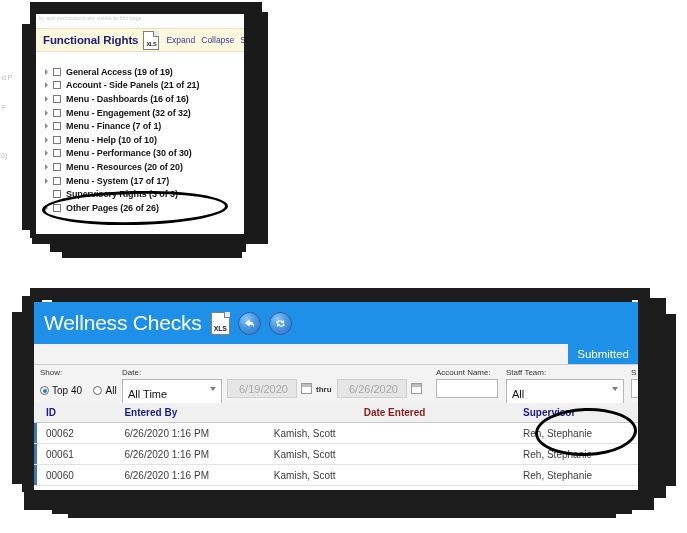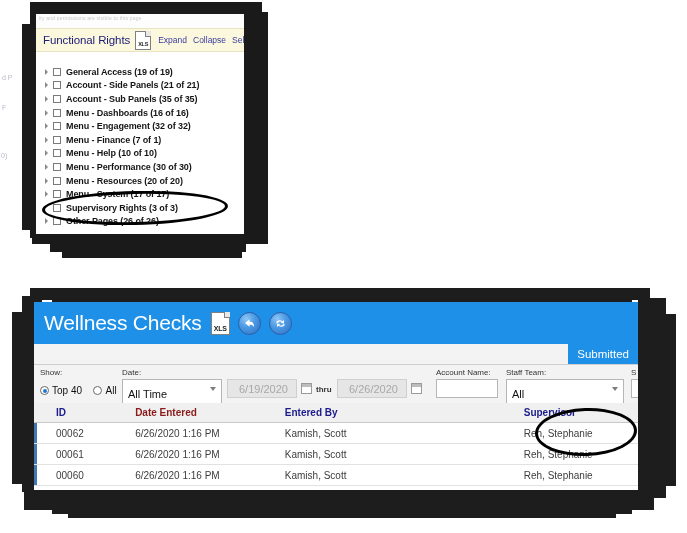--- a/index.html
+++ b/index.html
@@ -84,7 +84,7 @@
   }
   #p1-title {
     font-size: 11.5px;
-    font-weight: normal;
+    font-weight: bold;
     color: #21217a;
     letter-spacing: -.1px;
     white-space: nowrap;

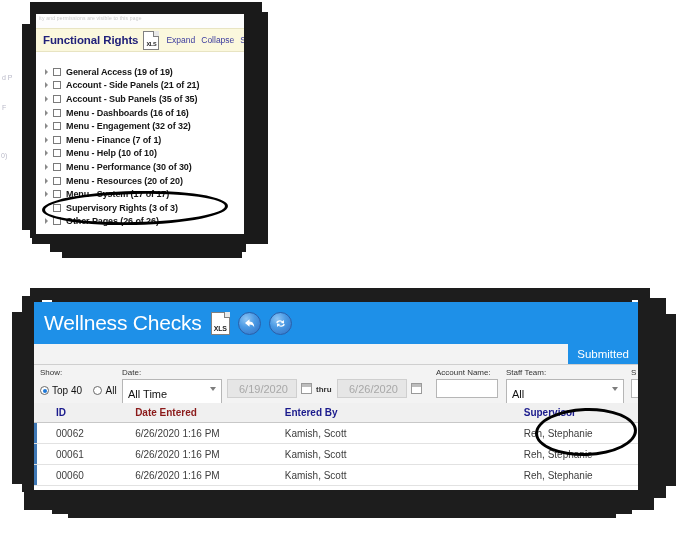--- a/index.html
+++ b/index.html
@@ -517,11 +517,6 @@
         <div class="rights-row">
           <span class="tri"></span>
           <span class="cbox"></span>
-          <span class="rights-label">Account - Sub Panels (35 of 35)</span>
-        </div>
-        <div class="rights-row">
-          <span class="tri"></span>
-          <span class="cbox"></span>
           <span class="rights-label">Menu - Dashboards (16 of 16)</span>
         </div>
         <div class="rights-row">

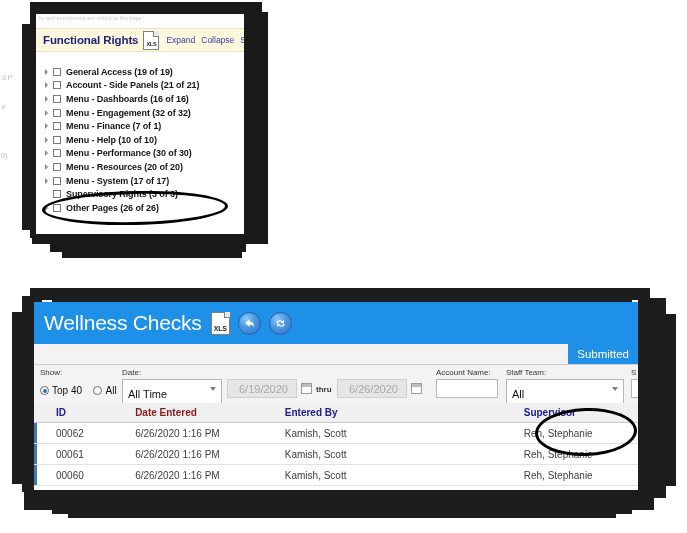--- a/index.html
+++ b/index.html
@@ -425,7 +425,7 @@
     white-space: nowrap;
     overflow: hidden;
     box-sizing: border-box;
-    padding-left: 22px;
+    padding-left: 12px;
   }
   .th { font-weight: bold; }
   .td { color: #3d3d3d; }

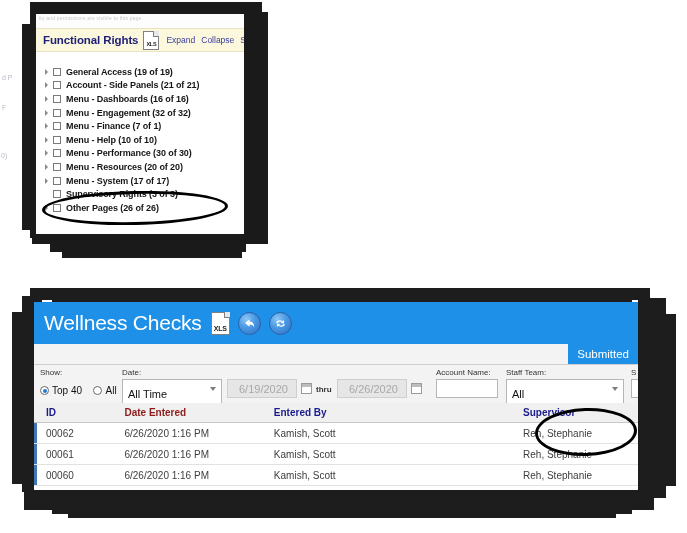--- a/index.html
+++ b/index.html
@@ -642,8 +642,8 @@
 
         <div class="trow" id="thead-row">
           <div class="th c-id" style="color:#1a1a8c;">ID</div>
+          <div class="th c-by" style="color:#1a1a8c;">Entered By</div>
           <div class="th c-date" style="color:#8b1a1a;">Date Entered</div>
-          <div class="th c-by" style="color:#1a1a8c;">Entered By</div>
           <div class="th c-sup" style="color:#1a1a8c;">Supervisor</div>
         </div>
 

